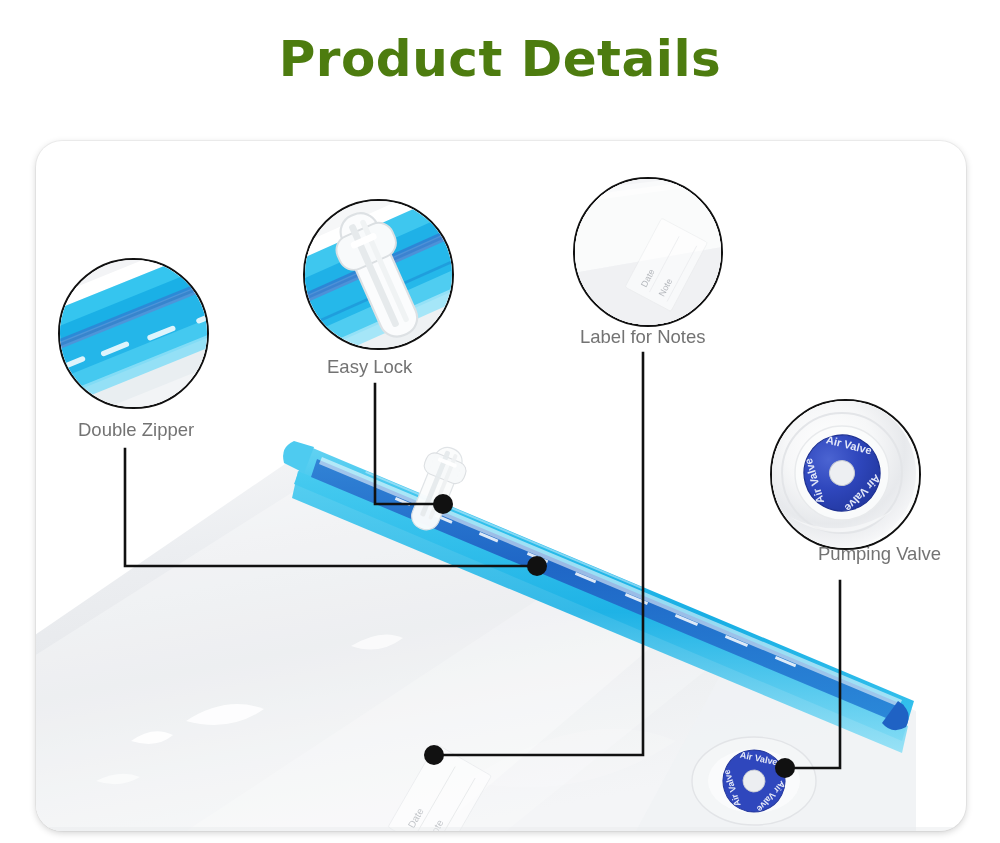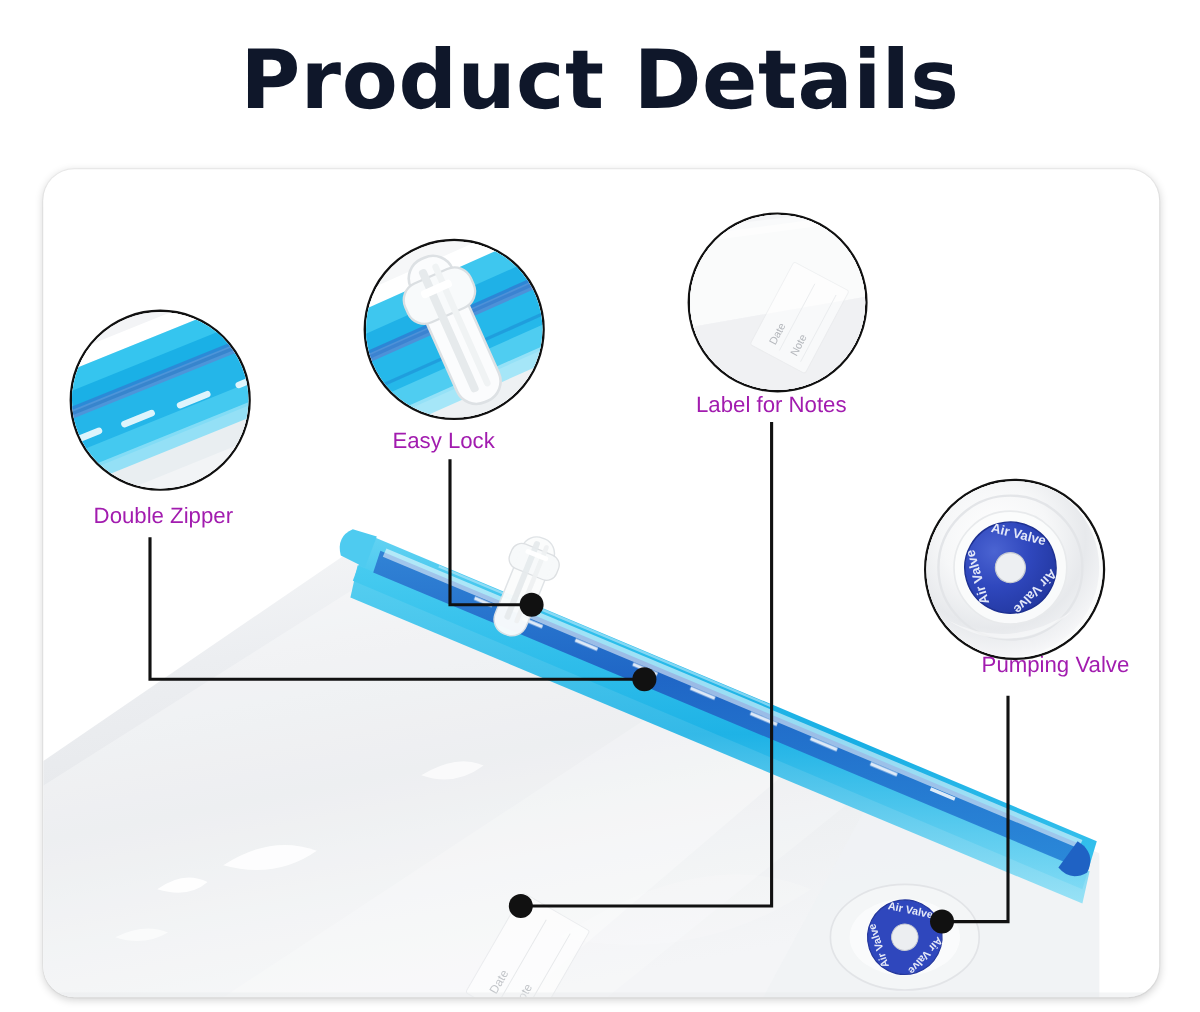--- a/index.html
+++ b/index.html
@@ -29,10 +29,10 @@
     top: 34px;
     width: 1000px;
     text-align: center;
-    font-size: 68px;
+    font-size: 50px;
     font-weight: bold;
     letter-spacing: 0.5px;
-    color: #0f172a;
+    color: #4d7c0f;
     font-family: "DejaVu Sans", sans-serif;
     line-height: 1.0;
     white-space: nowrap;

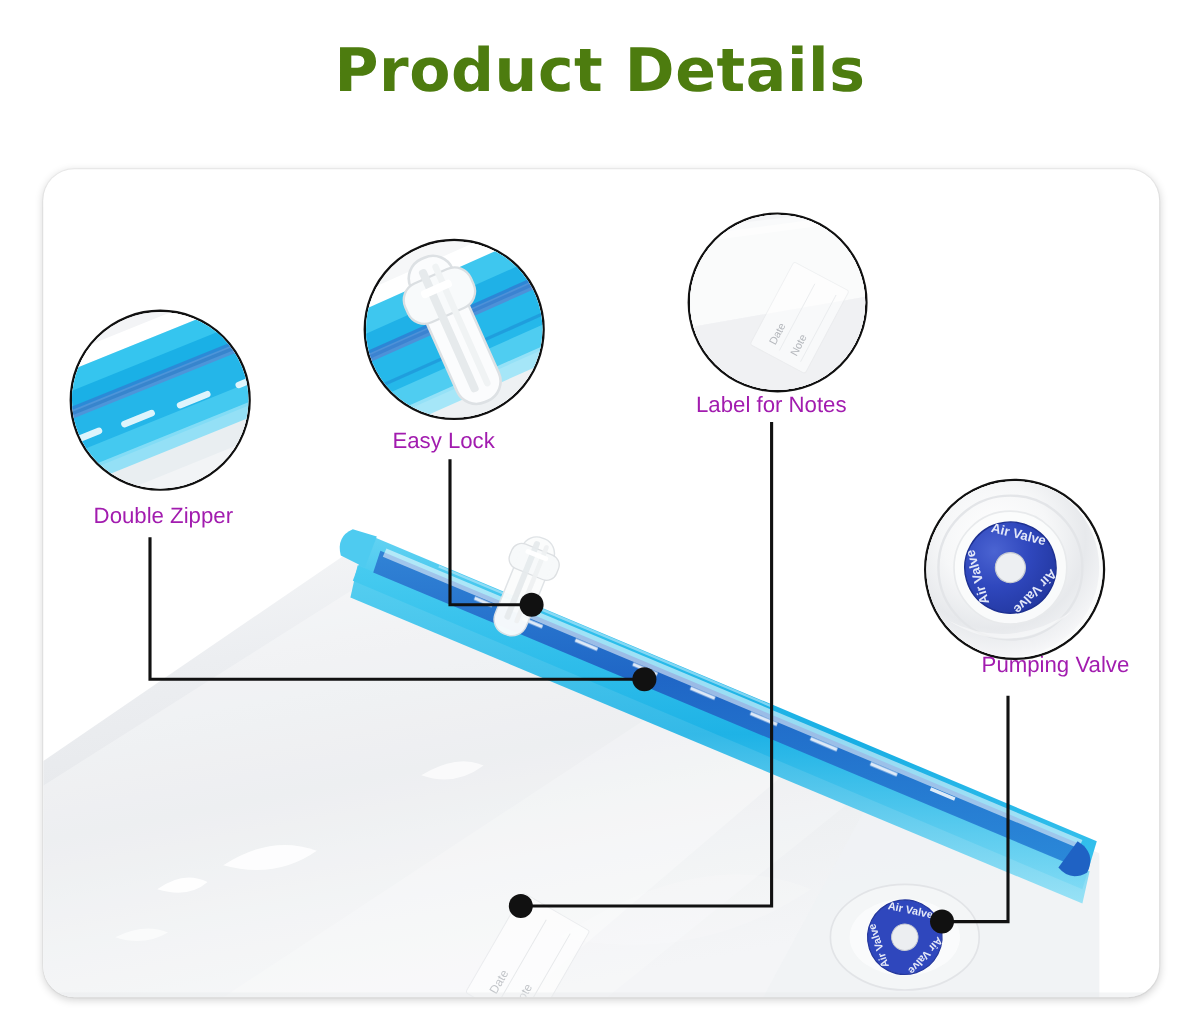--- a/index.html
+++ b/index.html
@@ -70,7 +70,7 @@
   .callout-label {
     position: absolute;
     font-size: 18.5px;
-    color: #a21caf;
+    color: #737373;
     white-space: nowrap;
     font-family: "Liberation Sans", sans-serif;
   }

